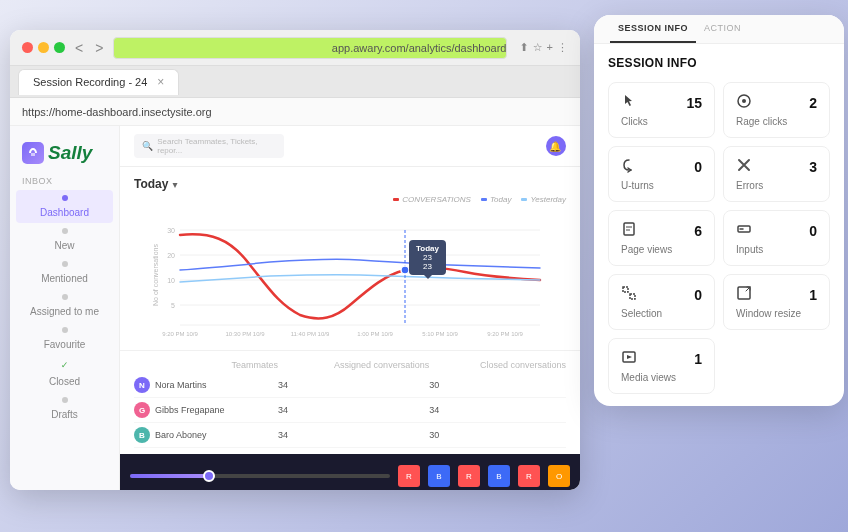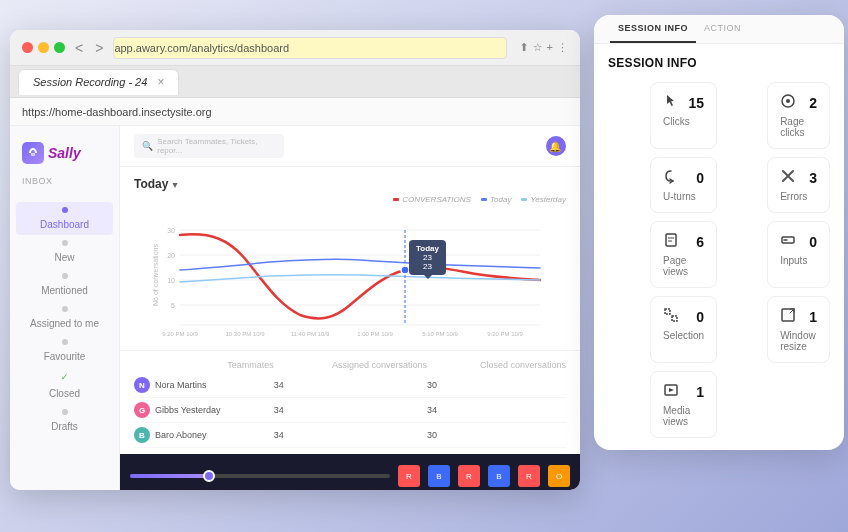--- a/index.html
+++ b/index.html
@@ -66,12 +66,12 @@
     .browser-address-bar {
       flex: 1;
       height: 22px;
-      background: #fef9c3;
+      background: #bef264;
       border: 1px solid #ddd;
       border-radius: 4px;
       display: flex;
       align-items: center;
-      justify-content: flex-start;
+      justify-content: flex-end;
       font-size: 11px;
       color: #555;
     }

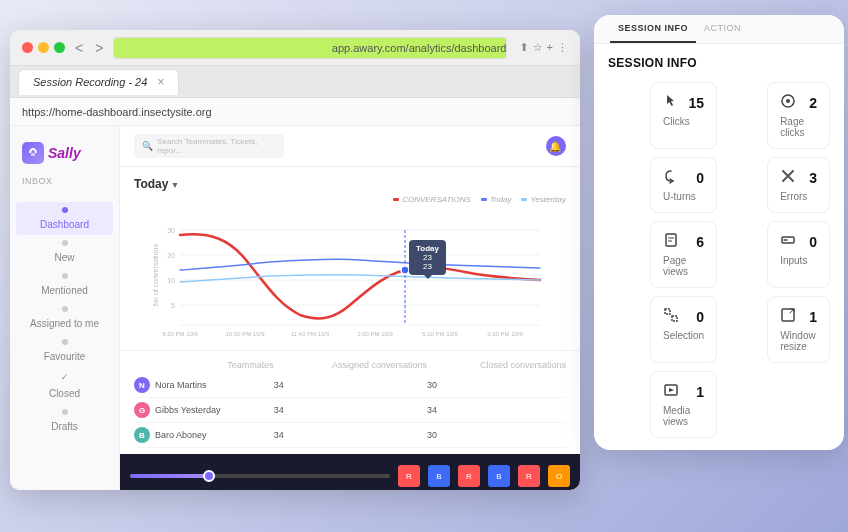--- a/index.html
+++ b/index.html
@@ -99,7 +99,6 @@
       border: 1px solid #ddd;
       border-bottom: none;
       height: 26px;
-      font-style: italic;
     }
 
     .tab-close {

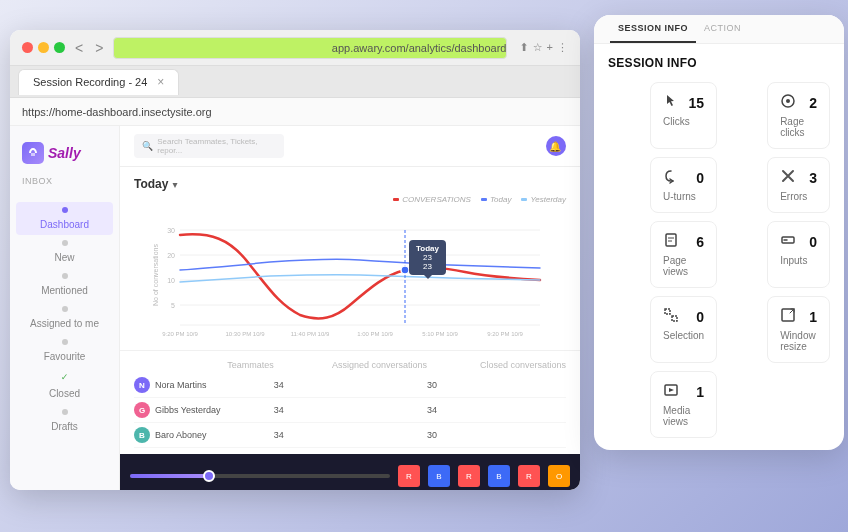--- a/index.html
+++ b/index.html
@@ -477,7 +477,6 @@
       display: flex;
       flex-direction: column;
       gap: 4px;
-      margin-left: 42px;
     }
 
     .metric-top {

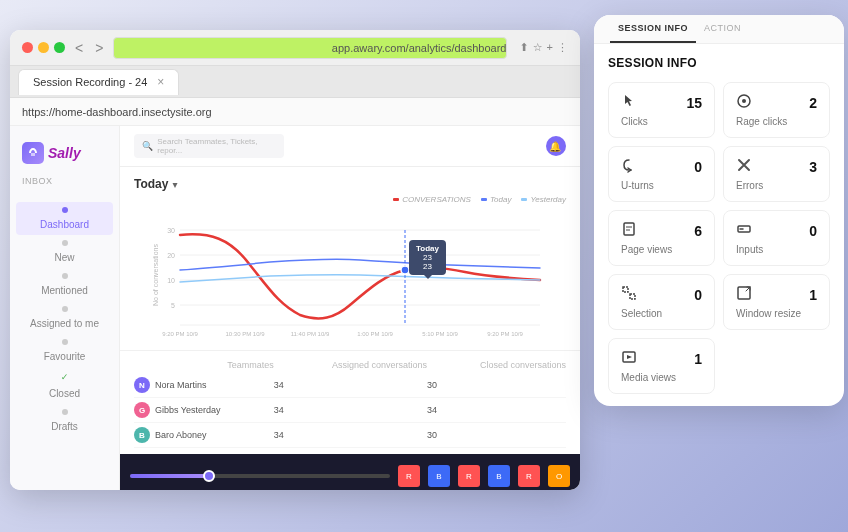--- a/index.html
+++ b/index.html
@@ -158,9 +158,9 @@
     .logo-icon svg { width: 14px; height: 14px; }
 
     .logo-text {
-      font-size: 14px;
+      font-size: 19px;
       font-weight: 700;
-      color: #a21caf;
+      color: #15803d;
       font-style: italic;
     }
 

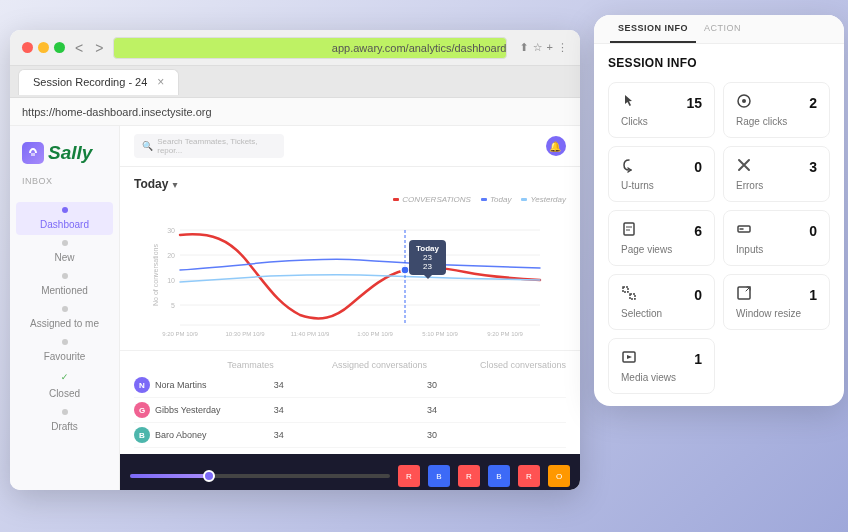--- a/index.html
+++ b/index.html
@@ -168,7 +168,7 @@
       font-size: 9px;
       color: #aaa;
       text-transform: uppercase;
-      padding: 2px 12px 16px;
+      padding: 2px 12px 4px;
       letter-spacing: 0.5px;
     }
 

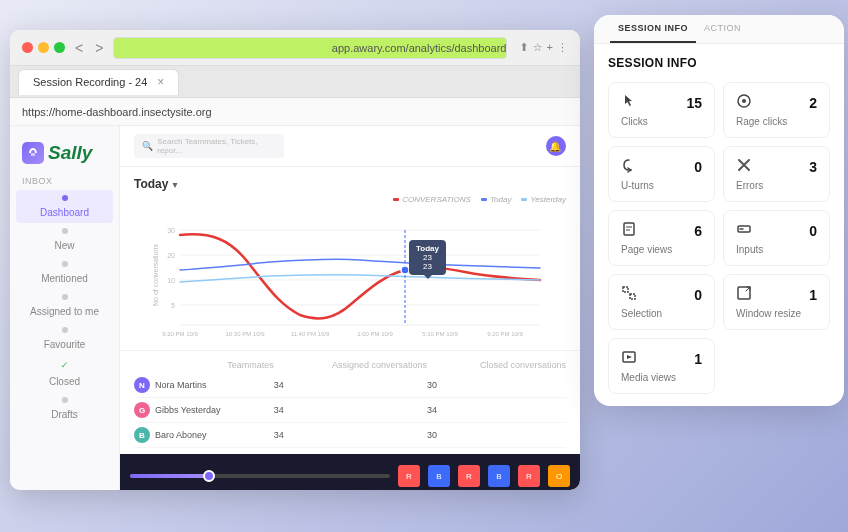--- a/index.html
+++ b/index.html
@@ -680,7 +680,7 @@
               <td>
                 <div class="avatar-cell">
                   <div class="avatar-sm" style="background:#f06292;">G</div>
-                  <span>Gibbs Yesterday</span>
+                  <span>Gibbs Fregapane</span>
                 </div>
               </td>
               <td>34</td>

